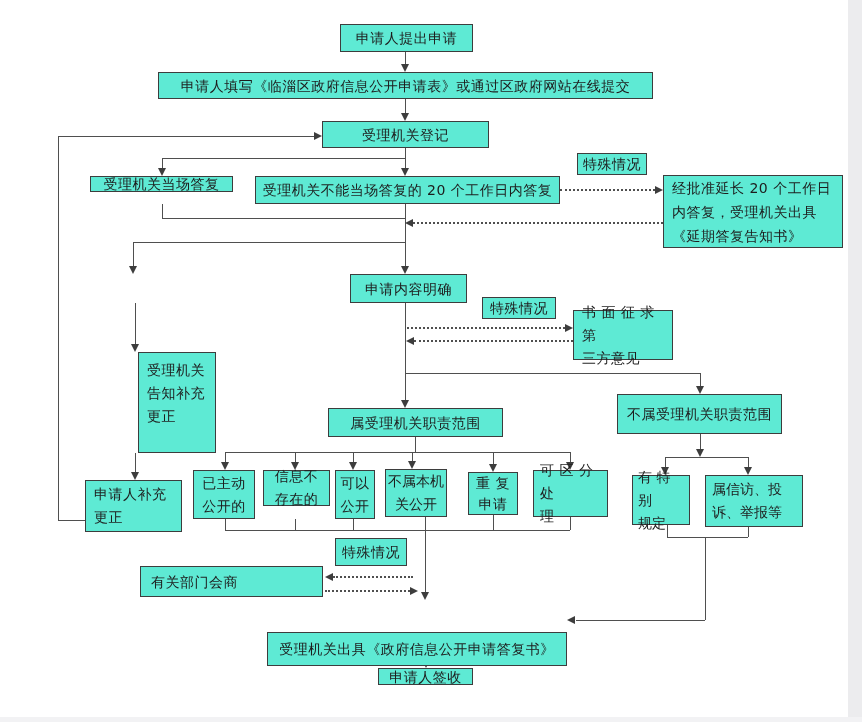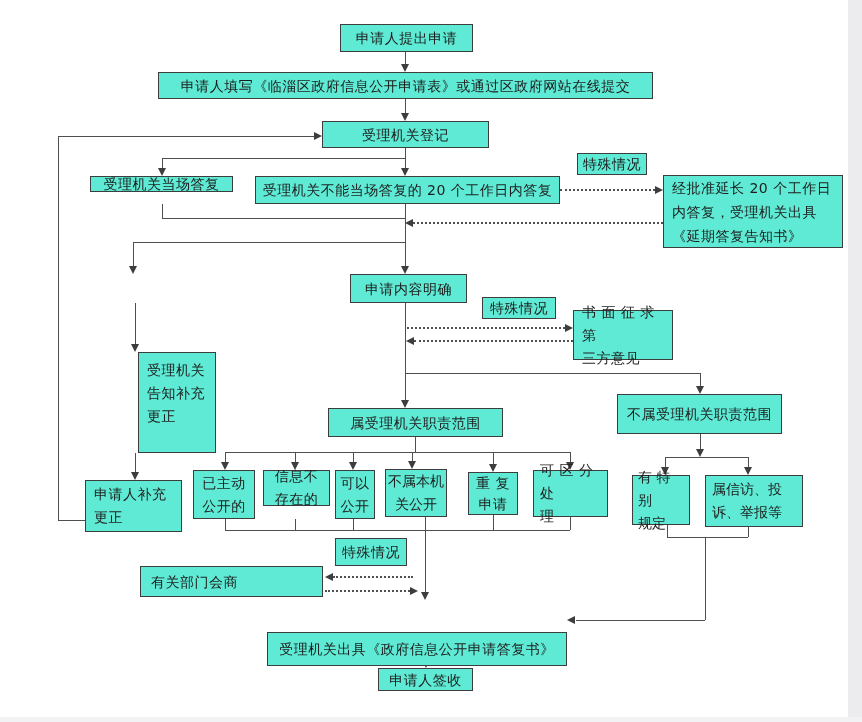--- a/index.html
+++ b/index.html
@@ -70,7 +70,7 @@
   <div class="node" style="left:335px;top:538px;width:72px;height:28px;">特殊情况</div>
   <div class="node left" style="left:140px;top:566px;width:183px;height:31px;padding-left:10px;">有关部门会商</div>
   <div class="node" style="left:267px;top:600px;width:300px;height:34px;margin-top:32px;">受理机关出具《政府信息公开申请答复书》</div>
-  <div class="node" style="left:378px;top:668px;width:95px;height:23px;">申请人签收</div>
+  <div class="node" style="left:378px;top:668px;width:95px;height:17px;">申请人签收</div>
 
   <div id="connectors">
       <div class="ln" style="left: 405px; top: 52px; width: 1px; height: 12px; background: rgb(79, 79, 79);"></div>

